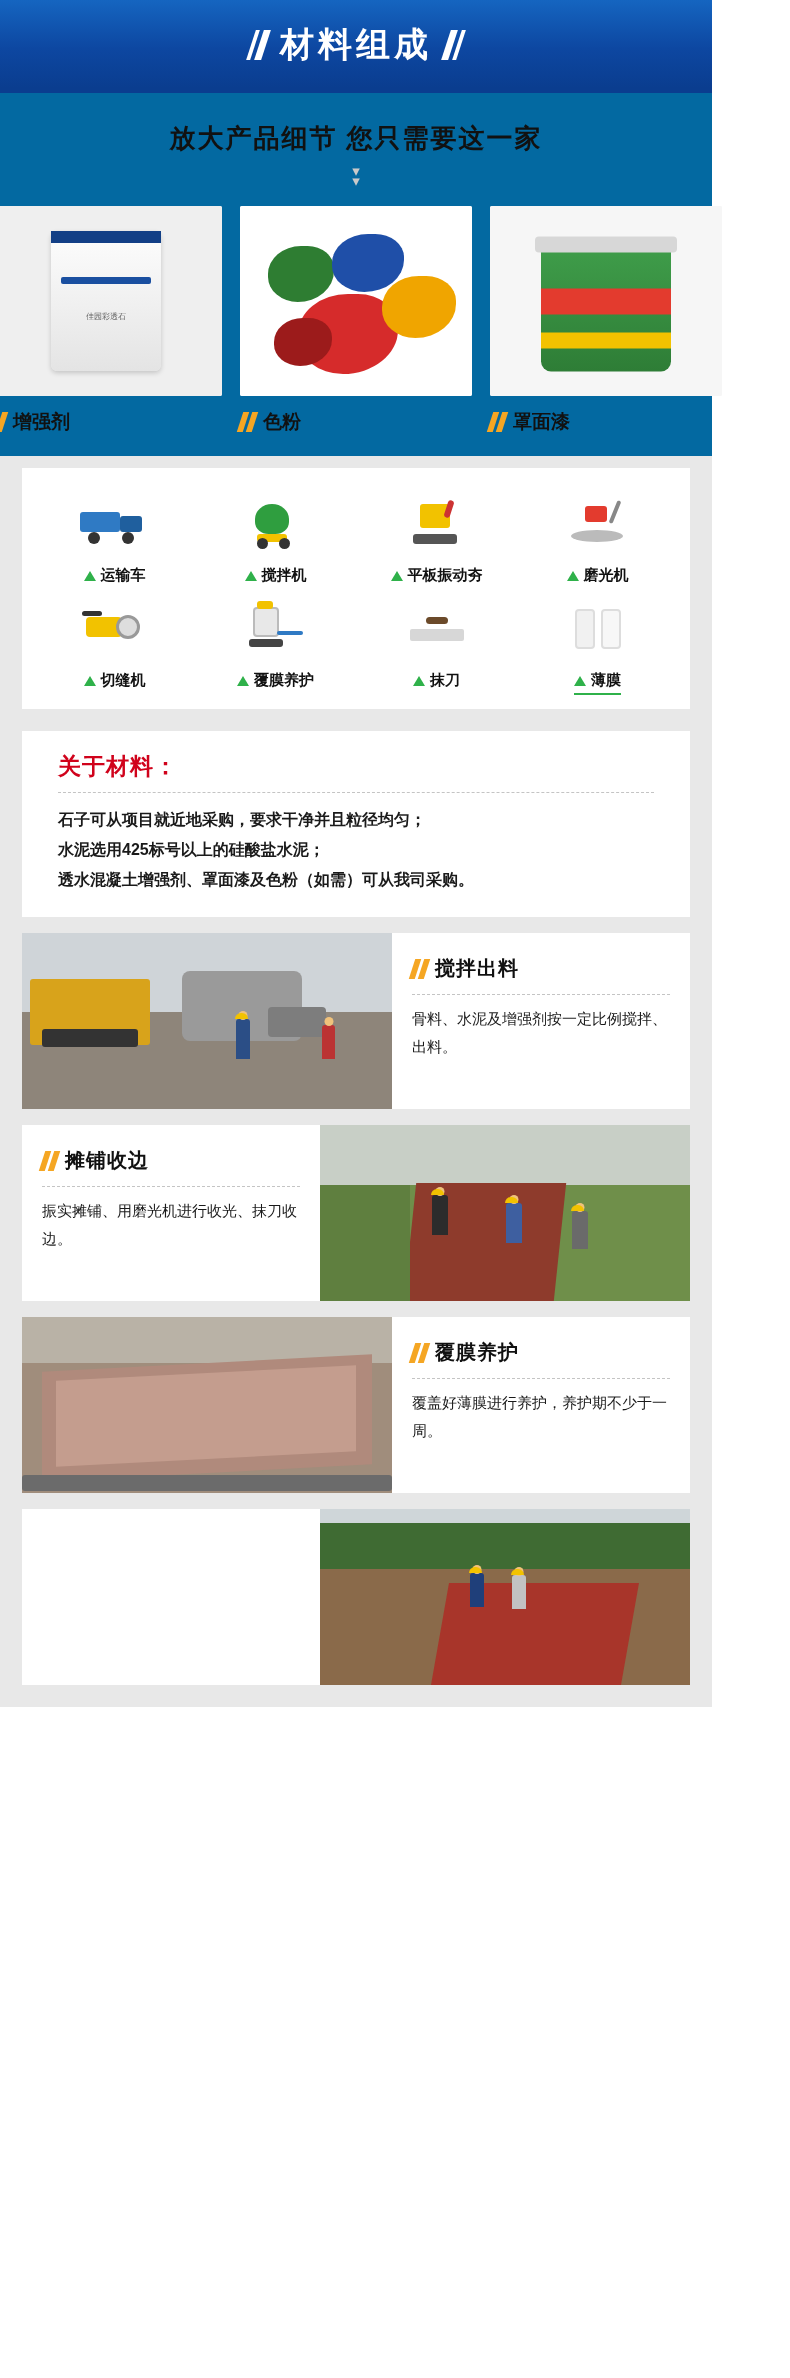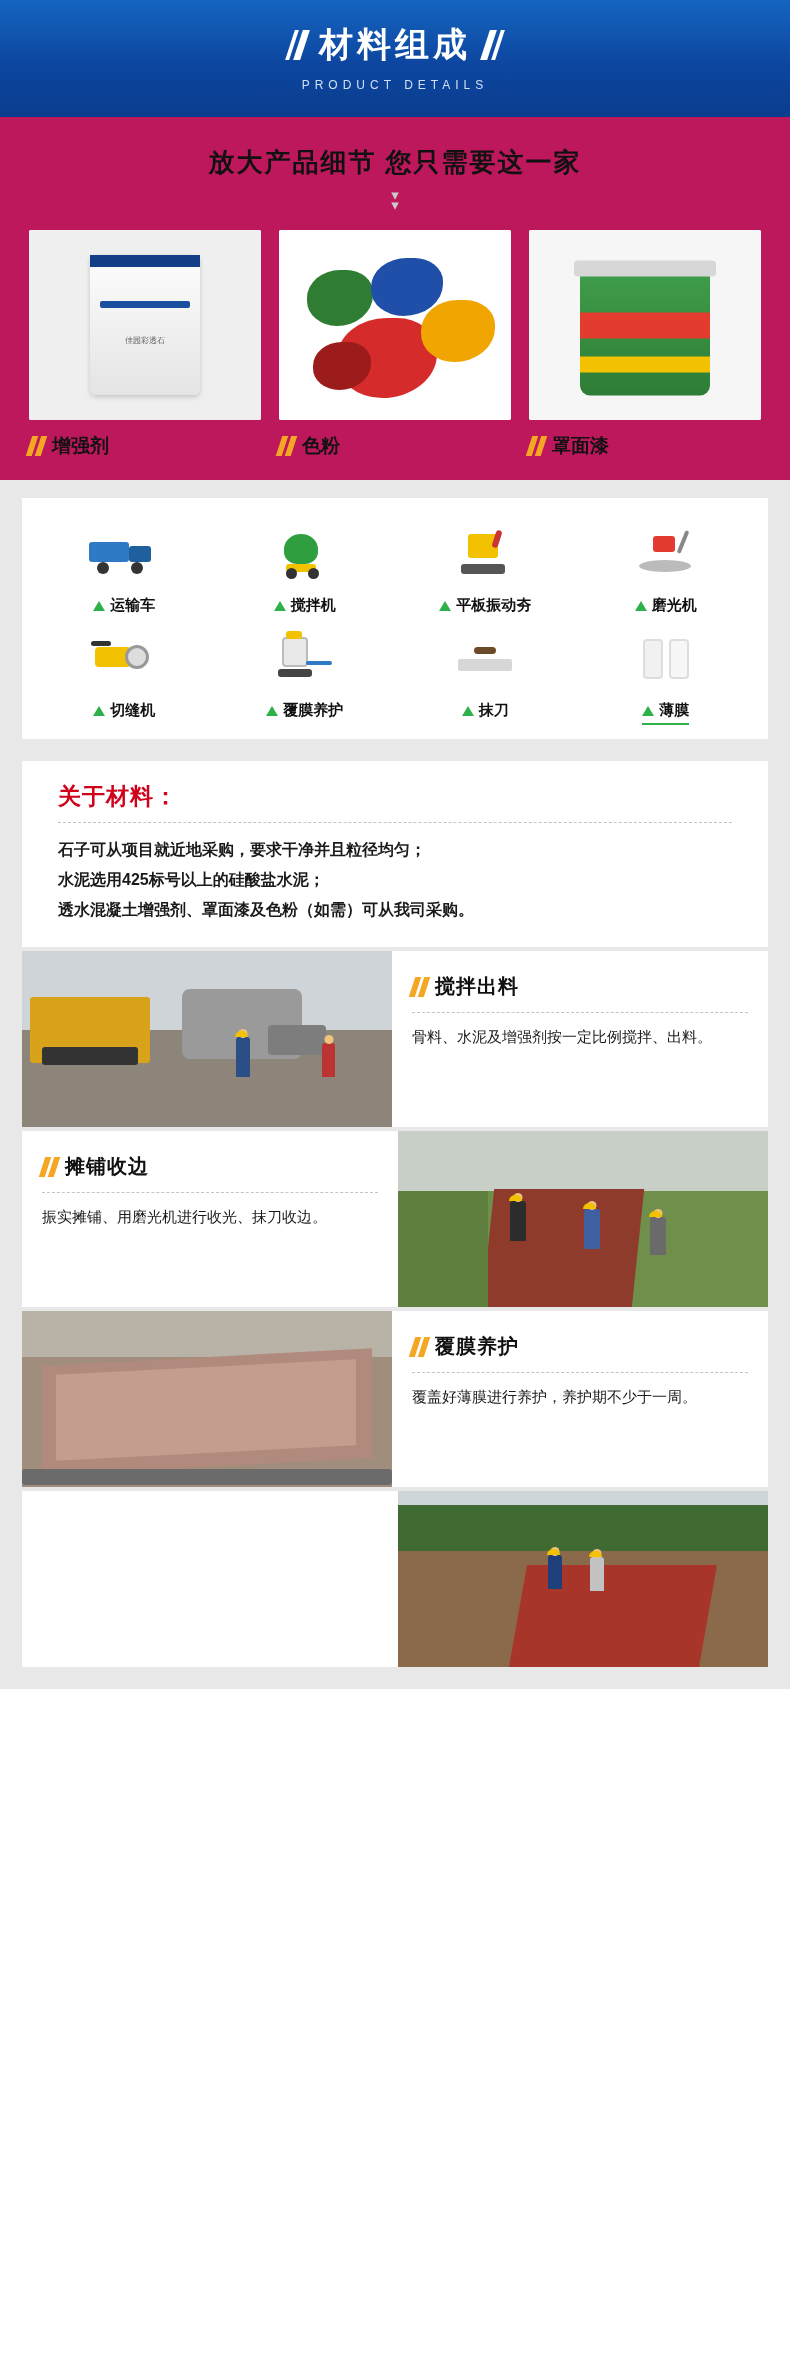--- a/index.html
+++ b/index.html
@@ -9,7 +9,7 @@
     background: #ffffff;
     color: #222;
   }
-  .page { width: 790px; position: relative; background:#be185d; }
+  .page { width: 712px; position: relative; background:#0369a1; }
 
   
   .banner {

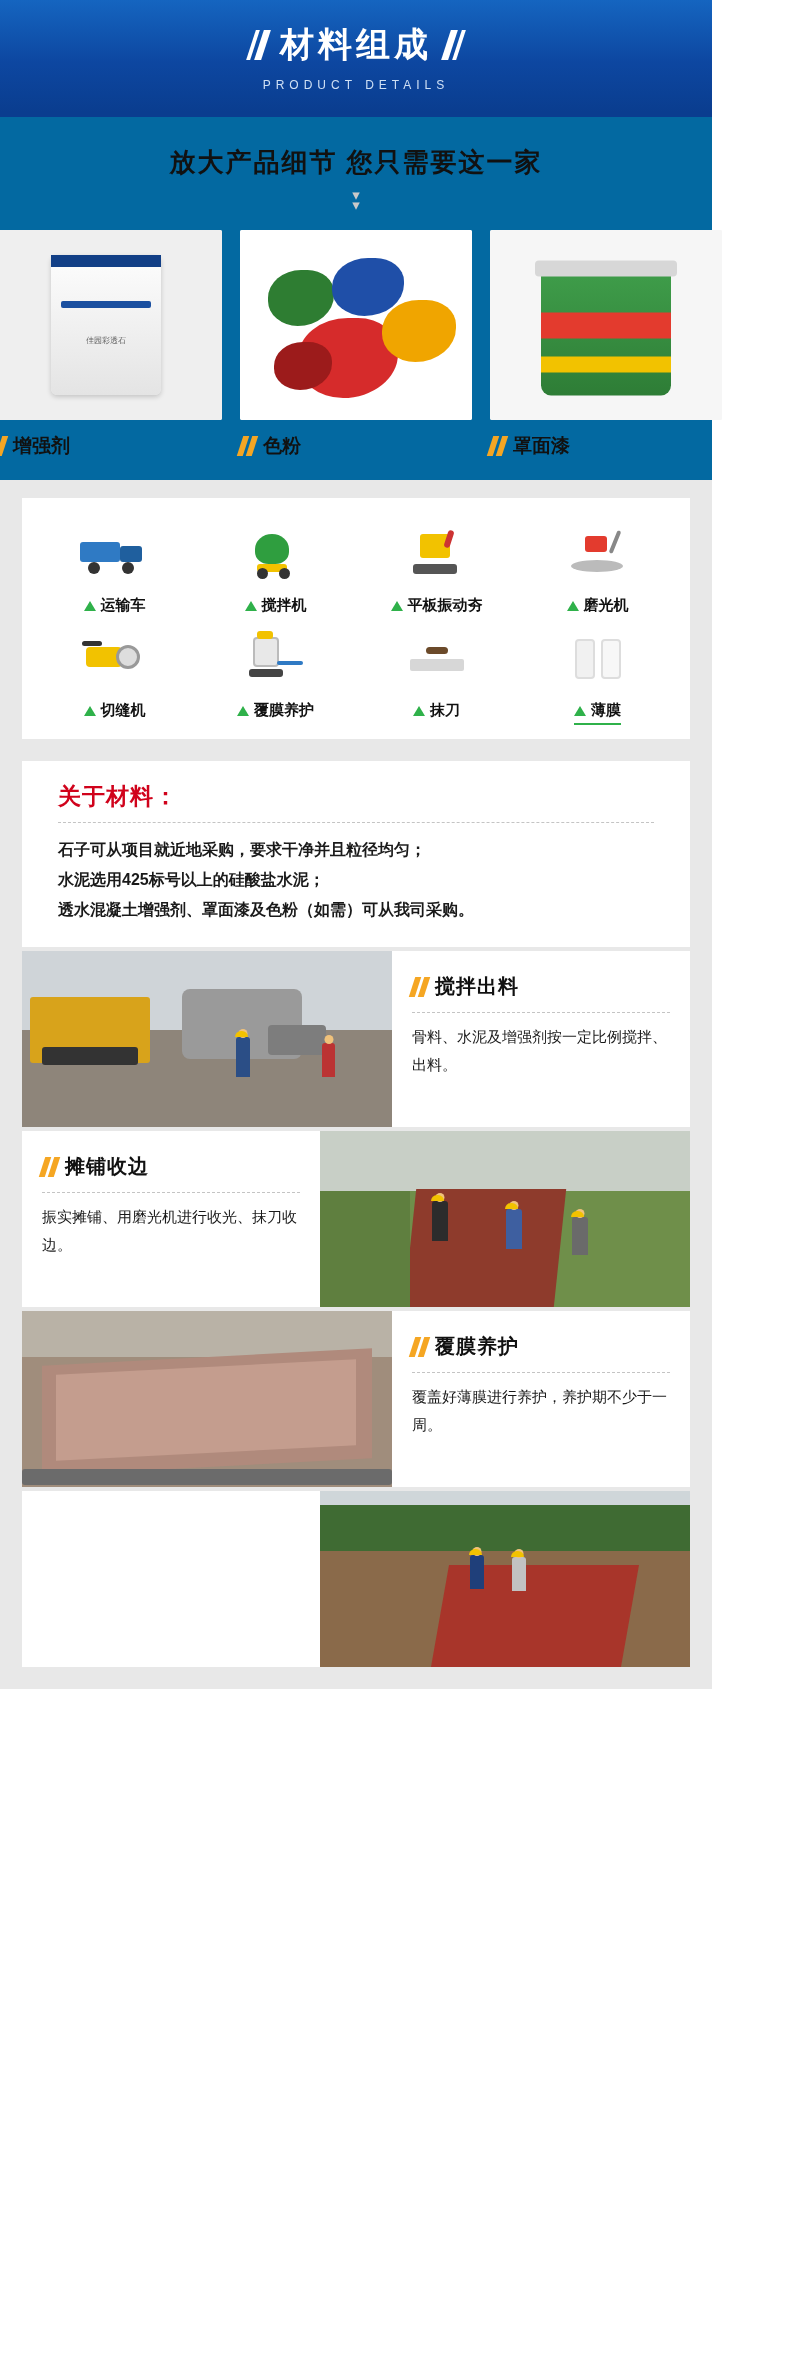--- a/index.html
+++ b/index.html
@@ -239,7 +239,6 @@
           <span class="slash thin"></span>
       </span>
     </div>
-    <div class="banner-sub">PRODUCT DETAILS</div>
   </div>
   <div class="banner-bottom-line"></div>
 

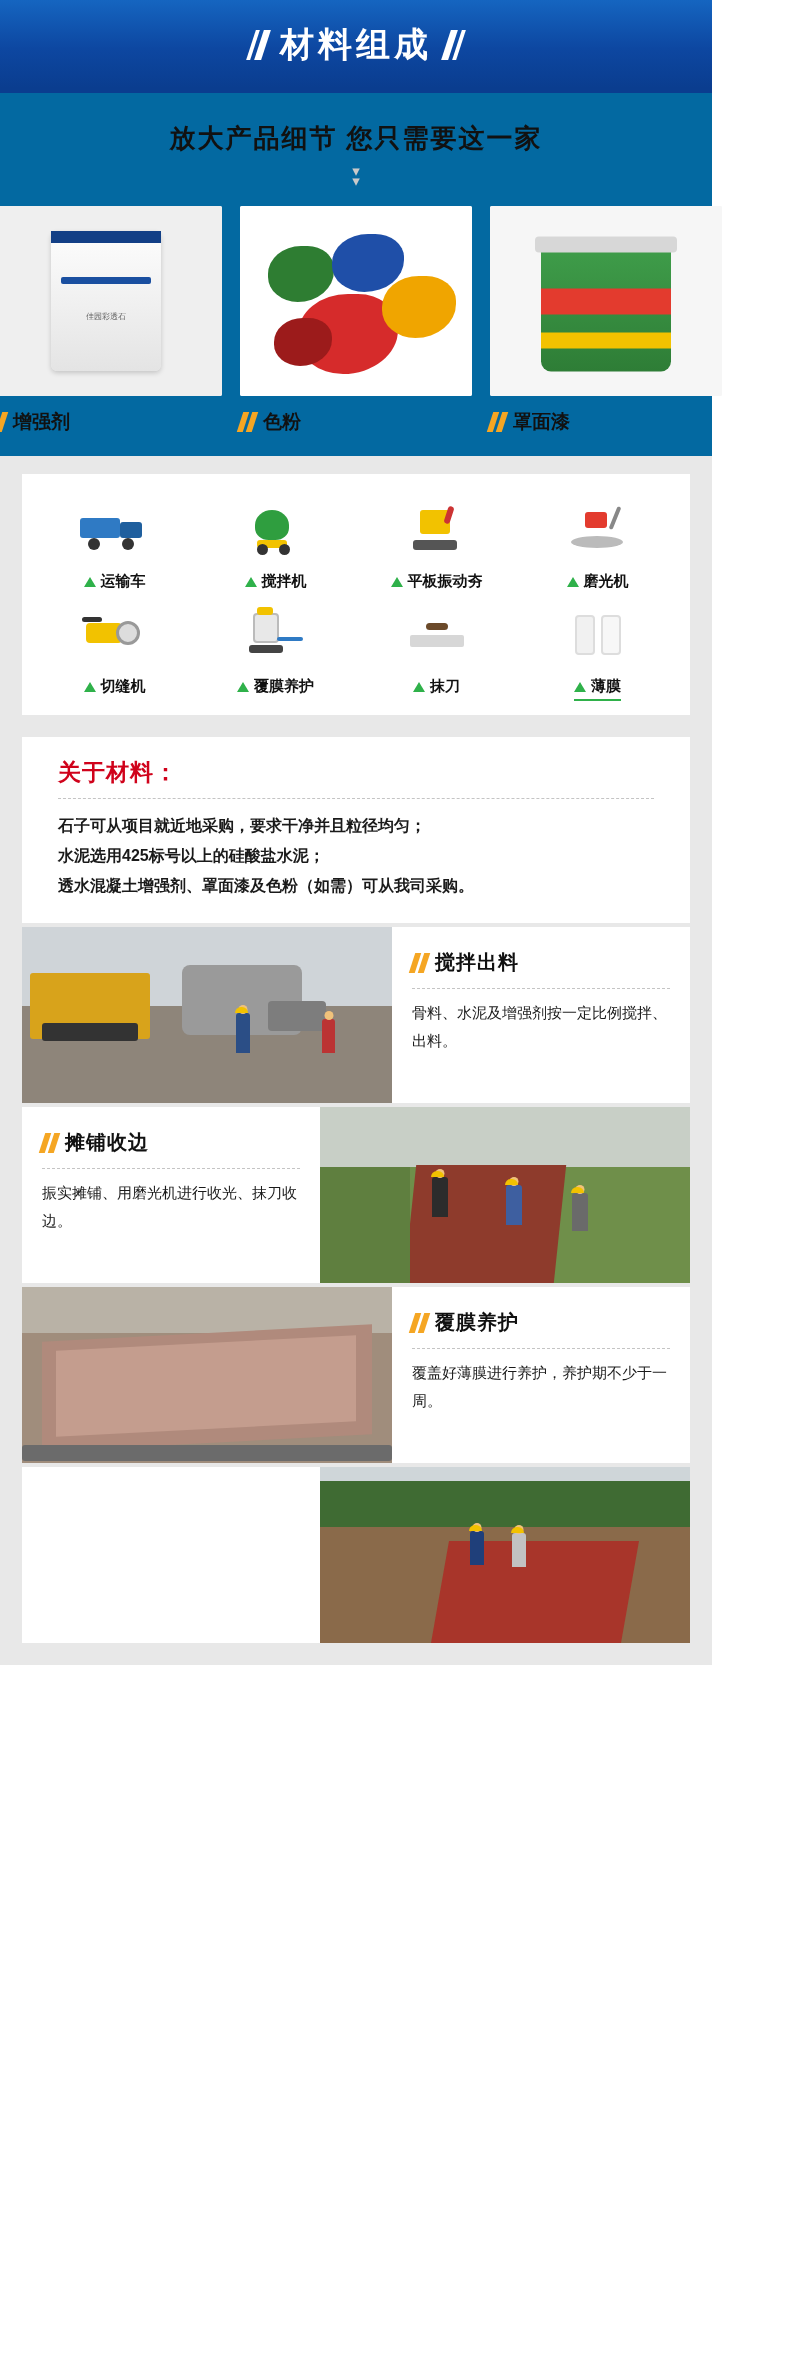--- a/index.html
+++ b/index.html
@@ -99,7 +99,7 @@
   
   .tools-wrap {
     background: #e8e8e8;
-    padding: 18px 22px 22px;
+    padding: 12px 22px 22px;
     margin-top: 18px;
   }
   .tools-card {

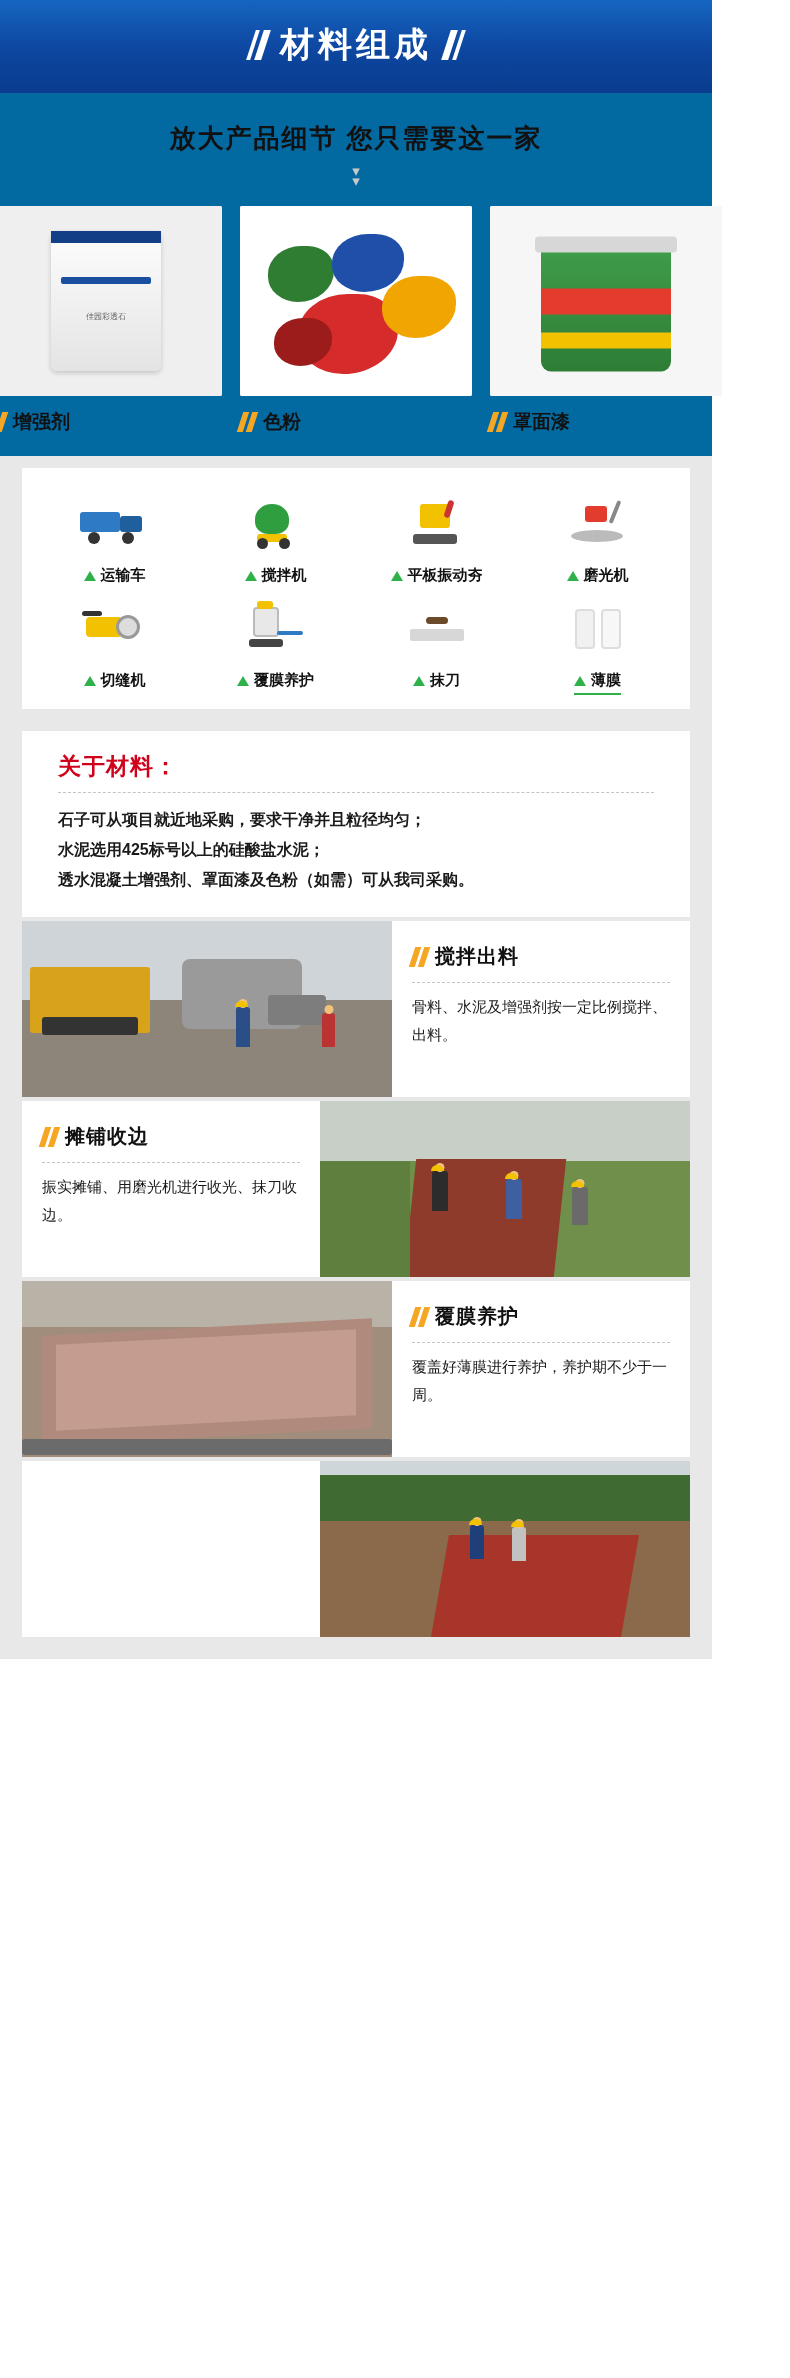--- a/index.html
+++ b/index.html
@@ -159,7 +159,7 @@
   .step {
     background: #fff;
     display: flex;
-    margin-top: 4px;
+    margin-top: 16px;
     min-height: 176px;
   }
   .step.reverse { flex-direction: row-reverse; }

